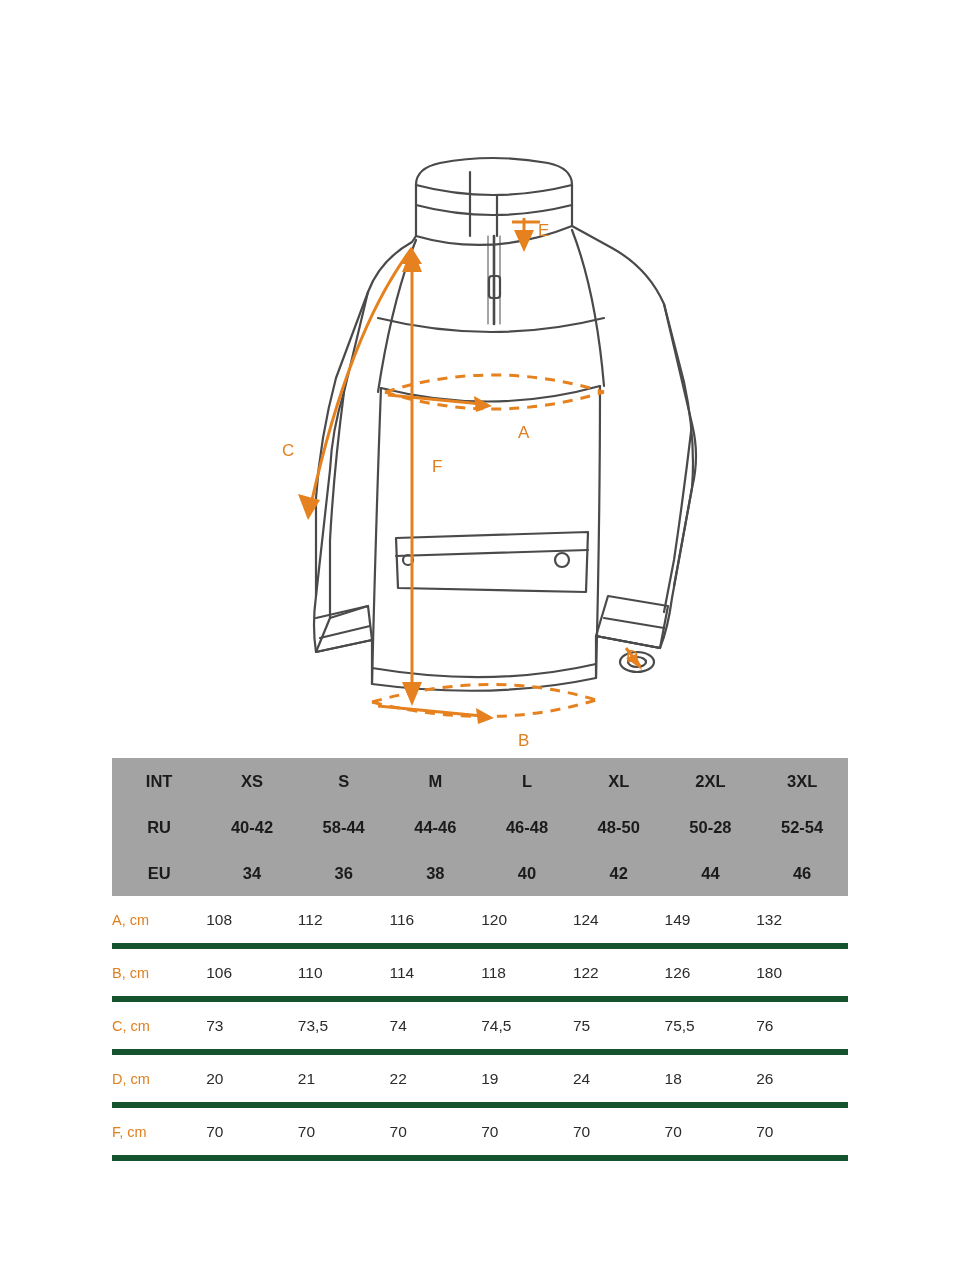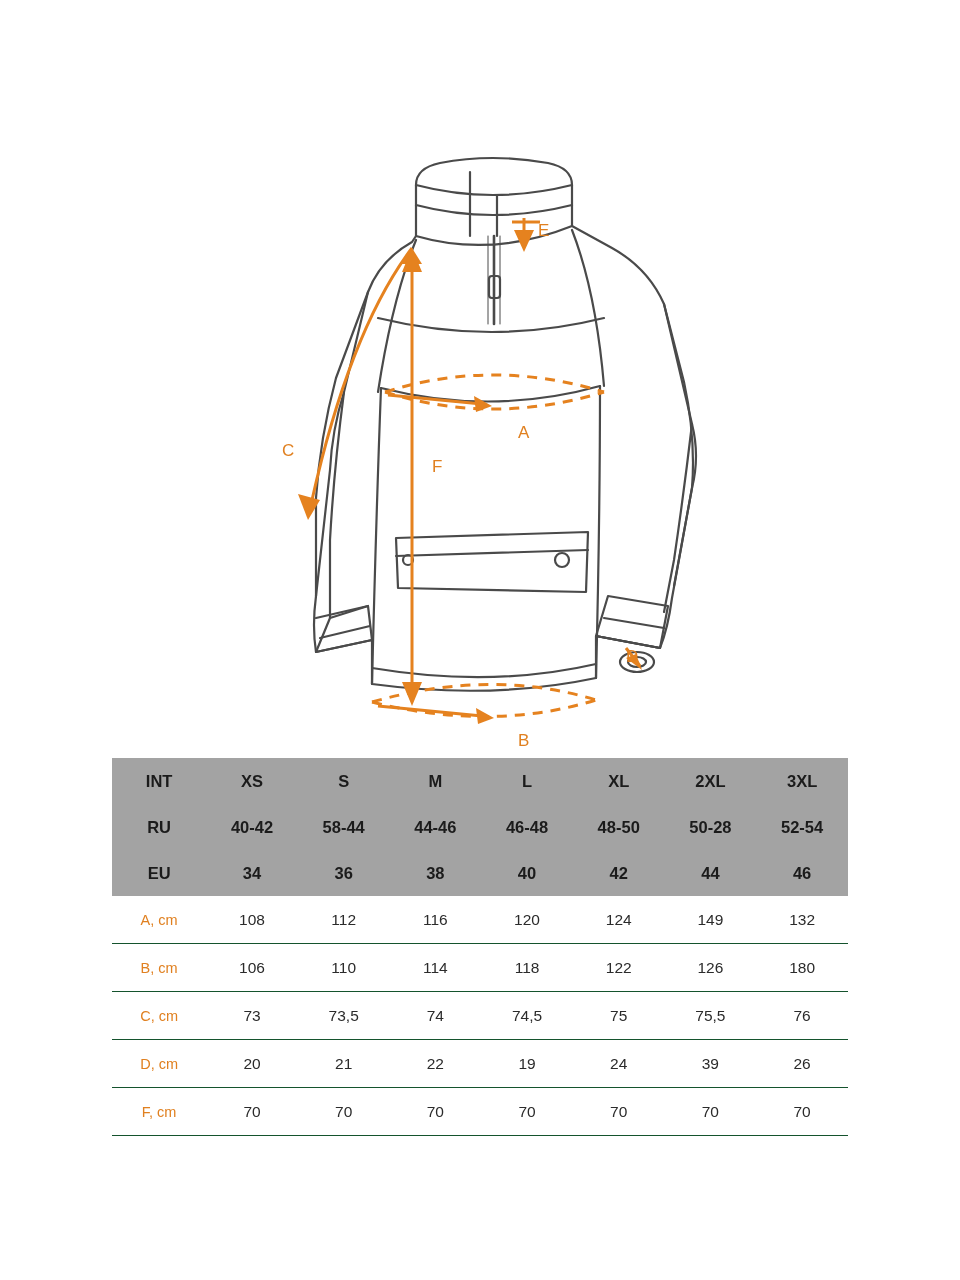--- a/index.html
+++ b/index.html
@@ -63,11 +63,11 @@
   }
   .size-table .drow td {
     height: 47px;
-    text-align: center;
+    text-align: left;
     vertical-align: middle;
     font-size: 15.5px;
     color: #2b2b2b;
-    border-bottom: 1px solid #14532d;
+    border-bottom: 6px solid #14532d;
   }
   .size-table .drow td.rowlabel {
     color: #e08020;

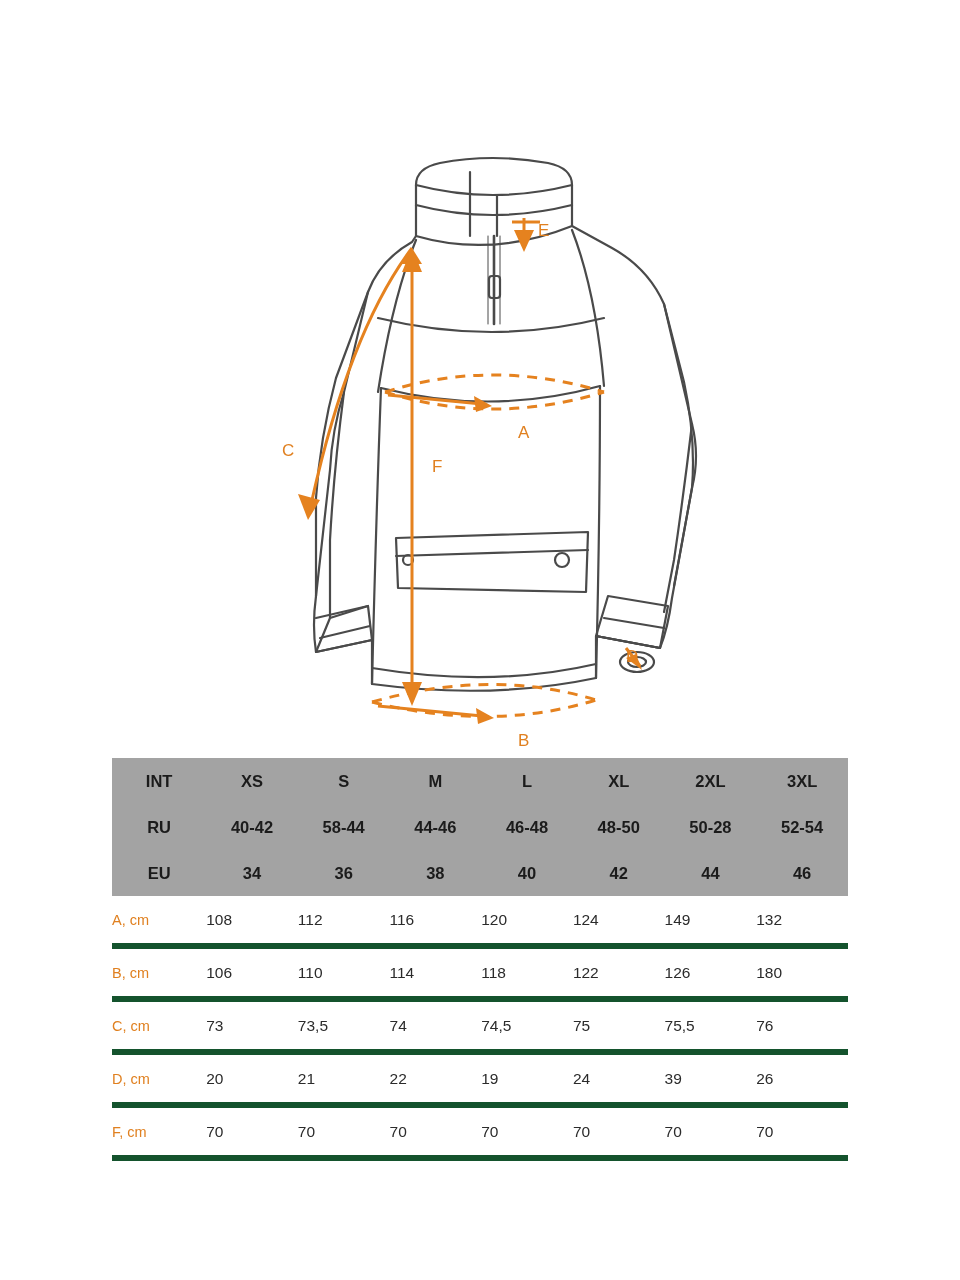--- a/index.html
+++ b/index.html
@@ -278,7 +278,7 @@
         <td>22</td>
         <td>19</td>
         <td>24</td>
-        <td>39</td>
+        <td>18</td>
         <td>26</td>
       </tr>
       <tr class="drow">

